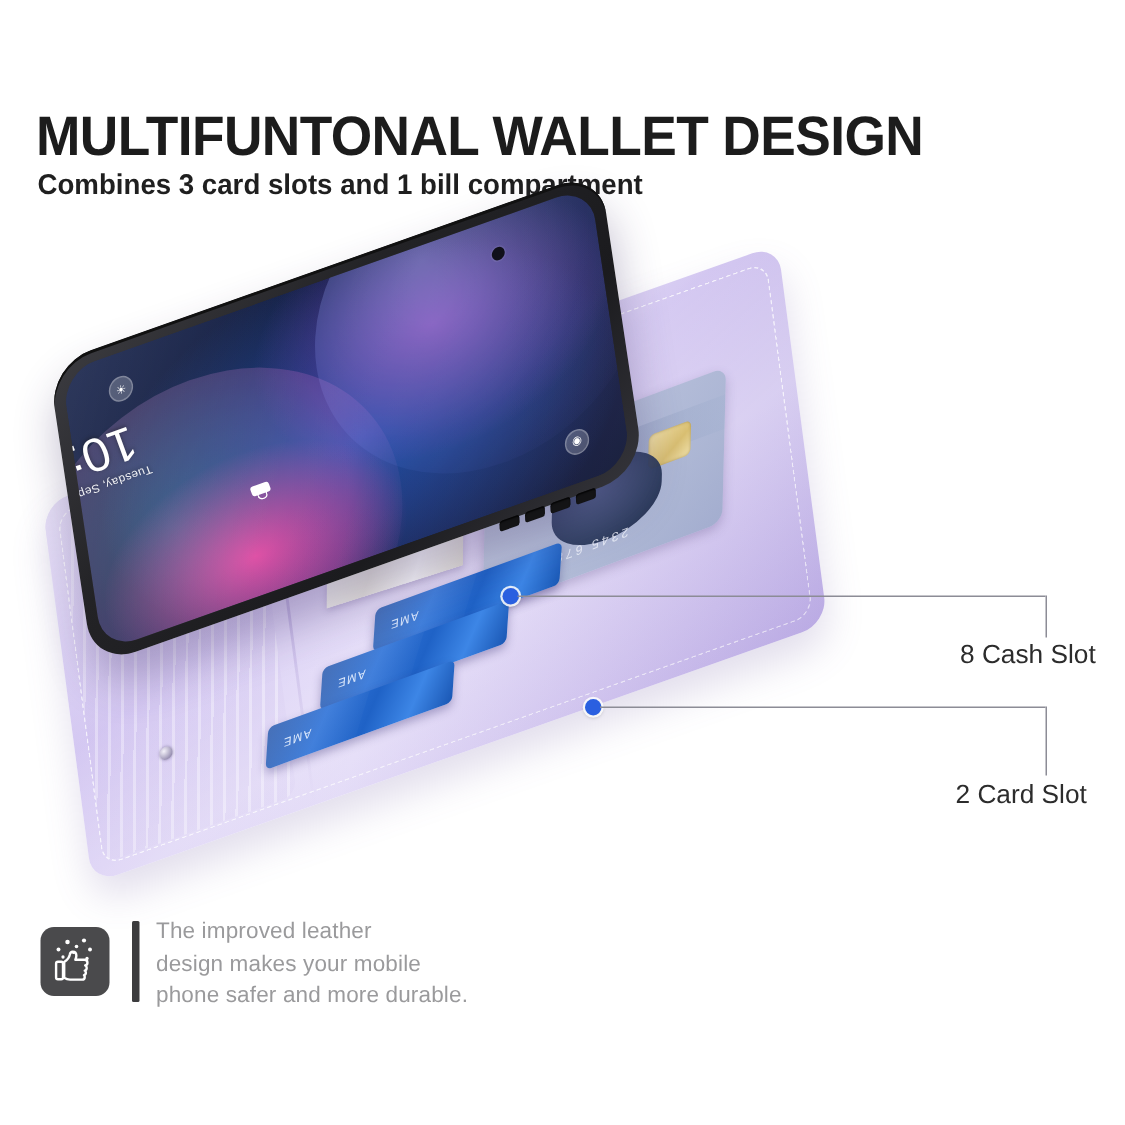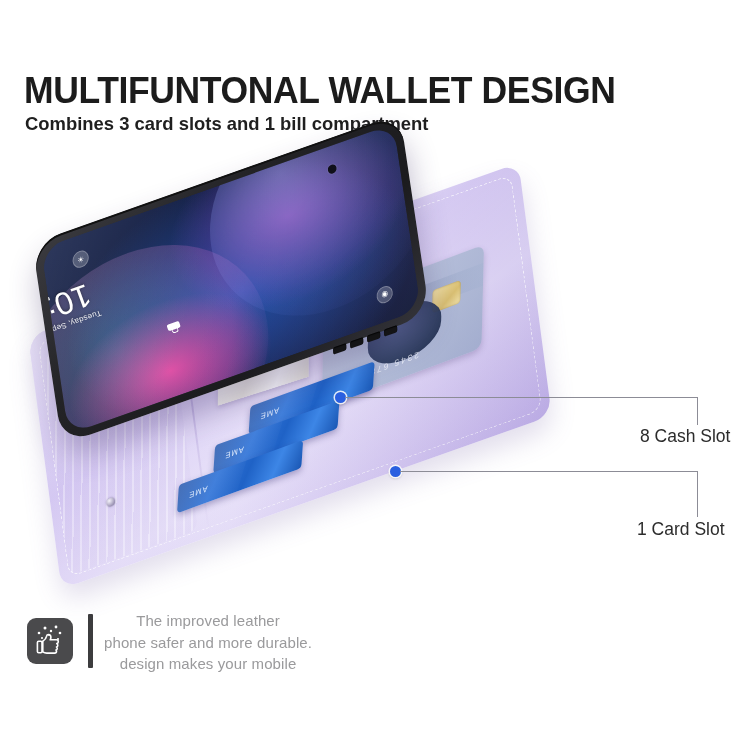--- a/index.html
+++ b/index.html
@@ -380,7 +380,7 @@
     <div class="callout-dot" style="left:390px; top:316px;"></div>
     <div class="lead-h" style="left:400px; top:321px; width:297px;"></div>
     <div class="lead-v" style="left:697px; top:321px; height:46px;"></div>
-    <div class="callout-label" style="left:637px; top:369px;">1 Card Slot</div>
+    <div class="callout-label" style="left:637px; top:369px;">2 Card Slot</div>
   </div>
 
   <div class="feature">

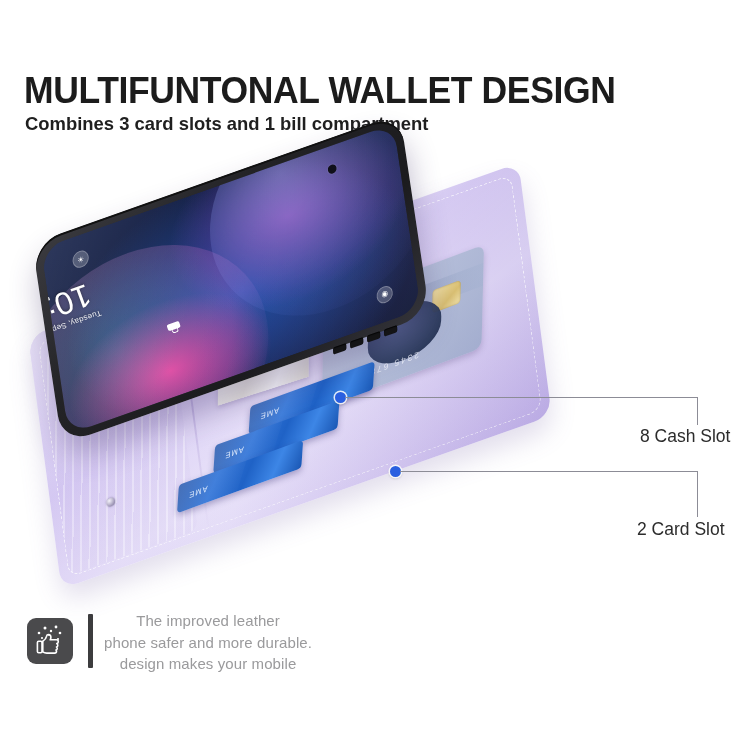--- a/index.html
+++ b/index.html
@@ -289,7 +289,6 @@
     position: absolute; left: 104px; top: 10px;
     font-size: 15px; line-height: 21.5px; color: #9a9a9c;
     letter-spacing: 0.1px;
-    text-align: center;
   }
   .feat-text div { white-space: nowrap; }
 </style>

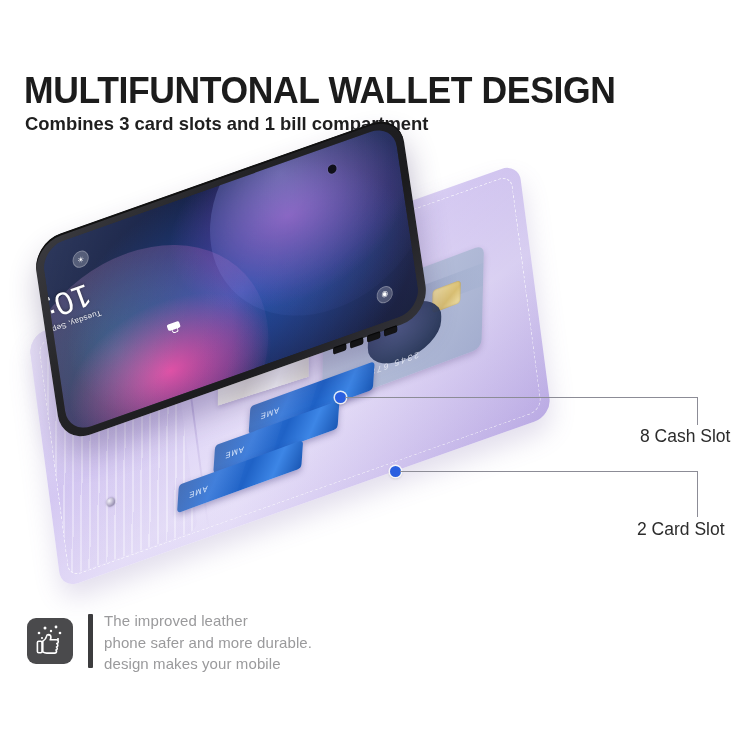--- a/index.html
+++ b/index.html
@@ -402,8 +402,8 @@
     <div class="feat-bar"></div>
     <div class="feat-text">
       <div>The improved leather</div>
+      <div>design makes your mobile</div>
       <div>phone safer and more durable.</div>
-      <div>design makes your mobile</div>
     </div>
   </div>
 

